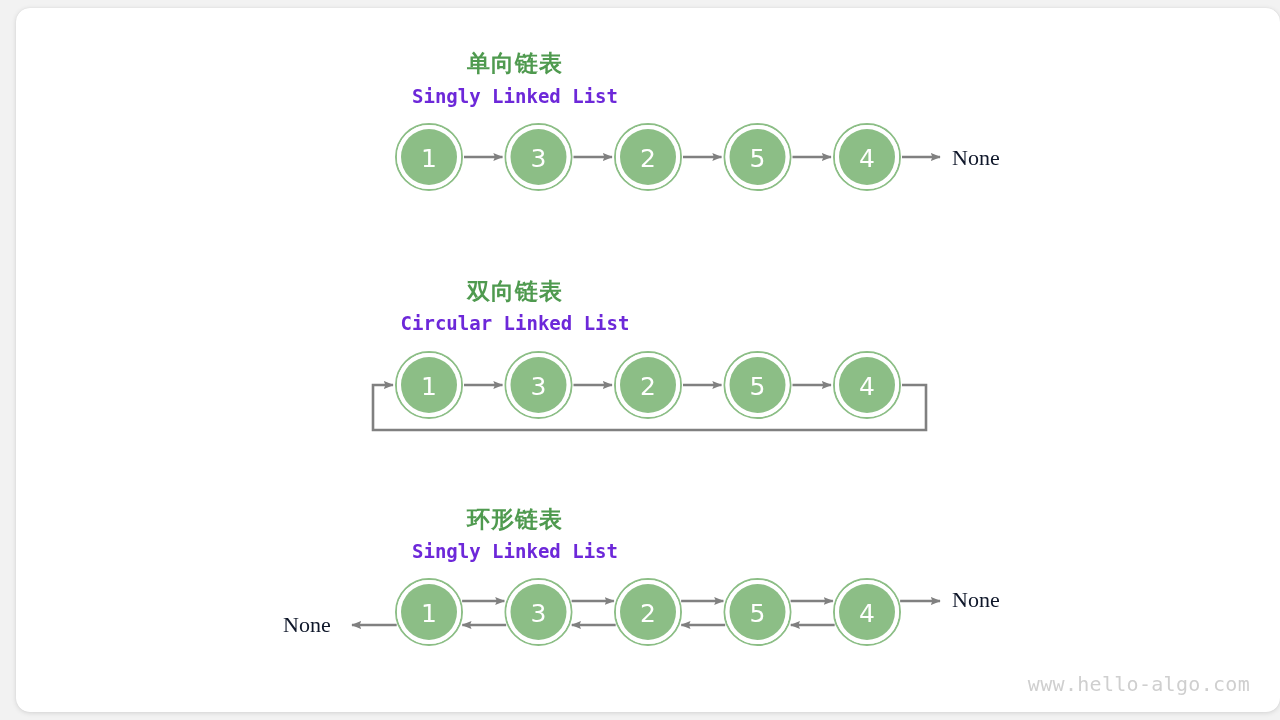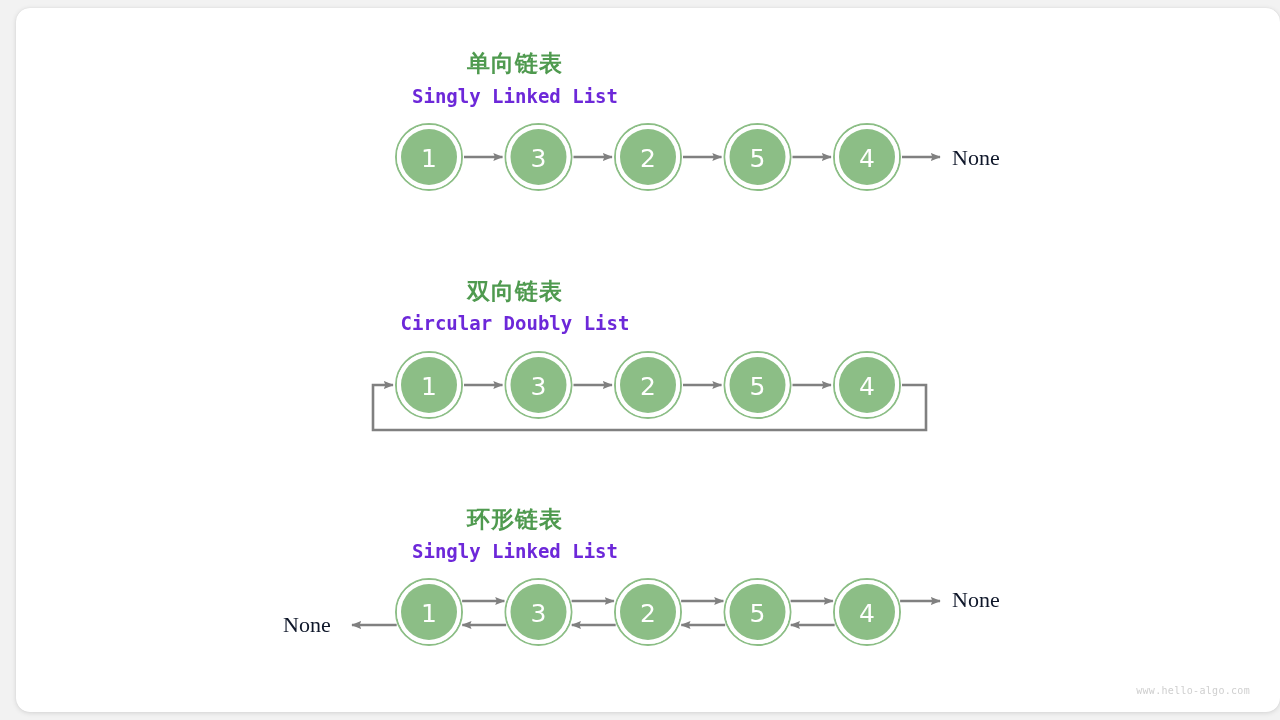--- a/index.html
+++ b/index.html
@@ -102,7 +102,7 @@
       <div class="title-cn">双向链表</div>
     </div>
     <div class="section-title-wrap" style="top:312px;">
-      <div class="title-en">Circular Doubly List</div>
+      <div class="title-en">Circular Linked List</div>
     </div>
 
     <div class="section-title-wrap" style="top:504px;">

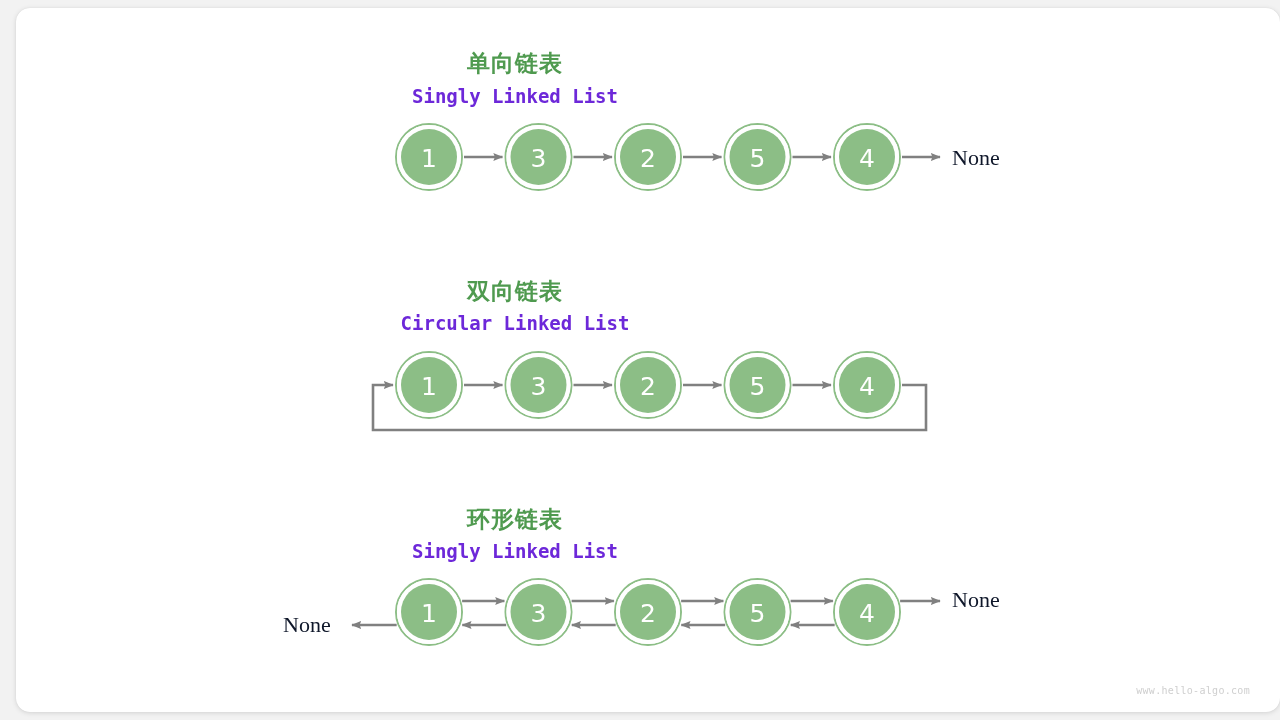--- a/index.html
+++ b/index.html
@@ -69,7 +69,7 @@
     position: absolute;
     right: 38px;
     bottom: 24px;
-    font-size: 10px;
+    font-size: 20px;
     font-family: "DejaVu Sans Mono", monospace;
     color: #cfcfcf;
     letter-spacing: 0.3px;

